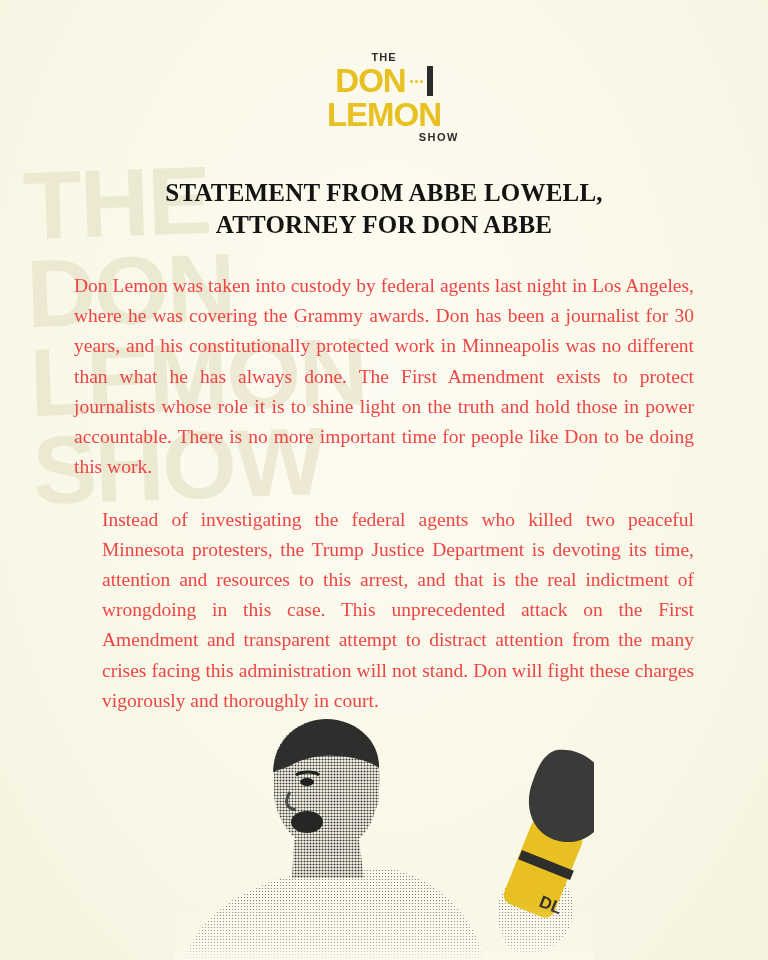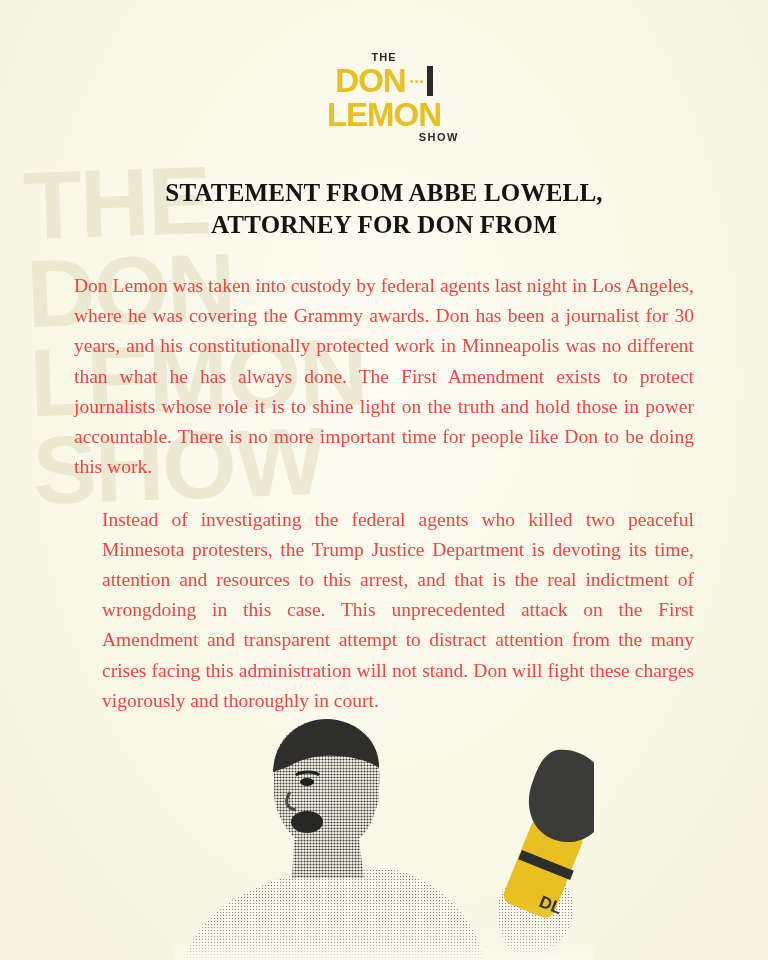--- a/index.html
+++ b/index.html
@@ -180,7 +180,7 @@
 
   <div class="headline">
     <span>STATEMENT FROM ABBE LOWELL,</span>
-    <span>ATTORNEY FOR DON FROM</span>
+    <span>ATTORNEY FOR DON ABBE</span>
   </div>
 
   <div class="body-copy">

